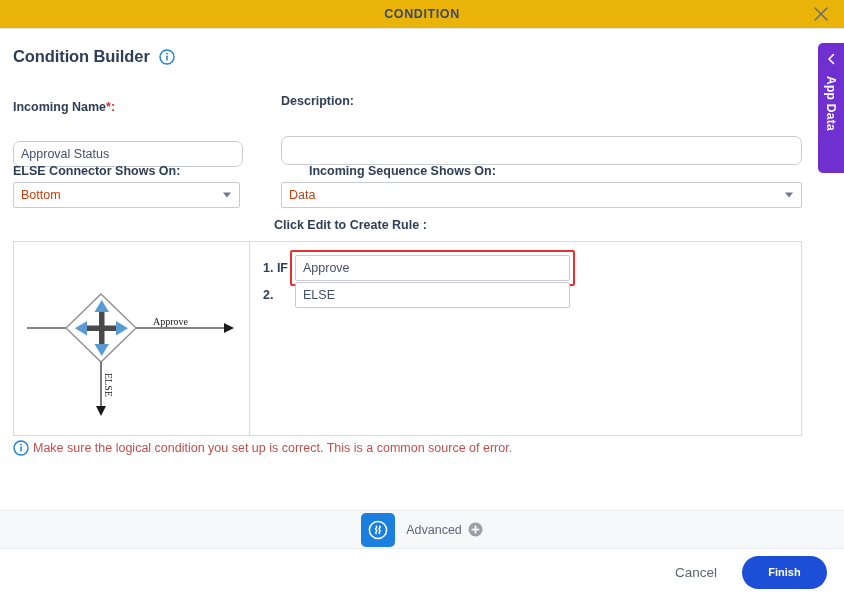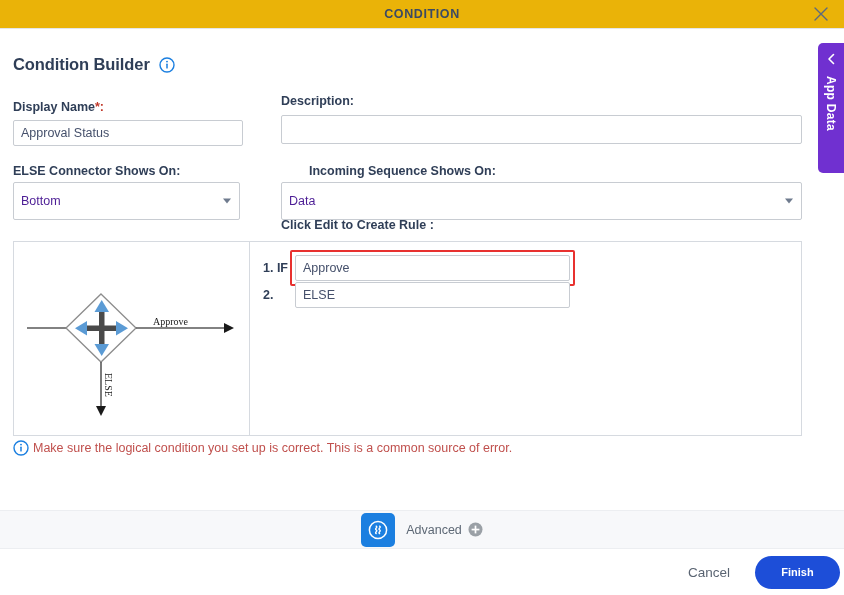--- a/index.html
+++ b/index.html
@@ -65,7 +65,6 @@
     display: flex;
     align-items: center;
     gap: 9px;
-    margin-top: 8px;
   }
   .page-title {
     font-size: 16.5px;

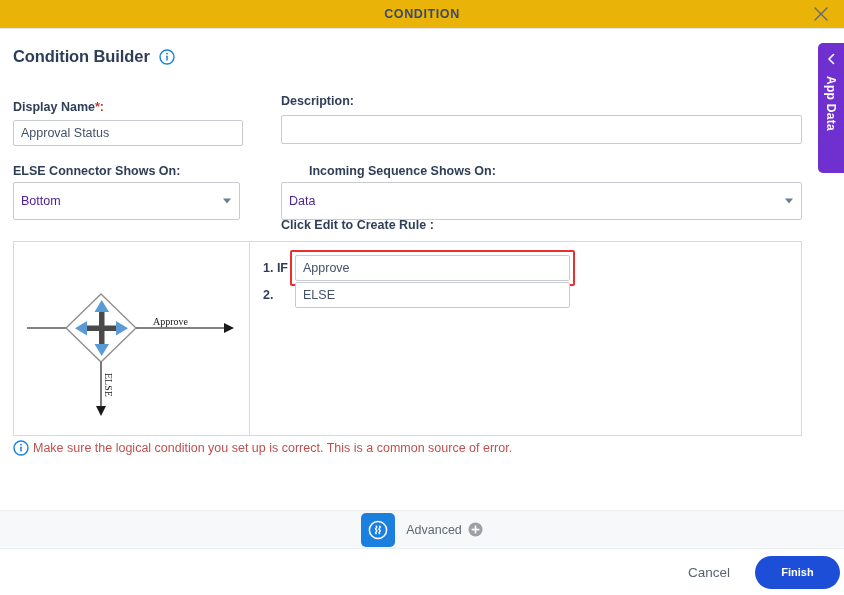--- a/index.html
+++ b/index.html
@@ -344,7 +344,7 @@
     </div>
 
     <div class="field-label" id="lbl-display">
-      <span>Display Name</span><span class="req-star">*:</span>
+      <span>Incoming Name</span><span class="req-star">*:</span>
     </div>
     <input class="txt-input" id="in-display" value="Approval Status" style="">
 

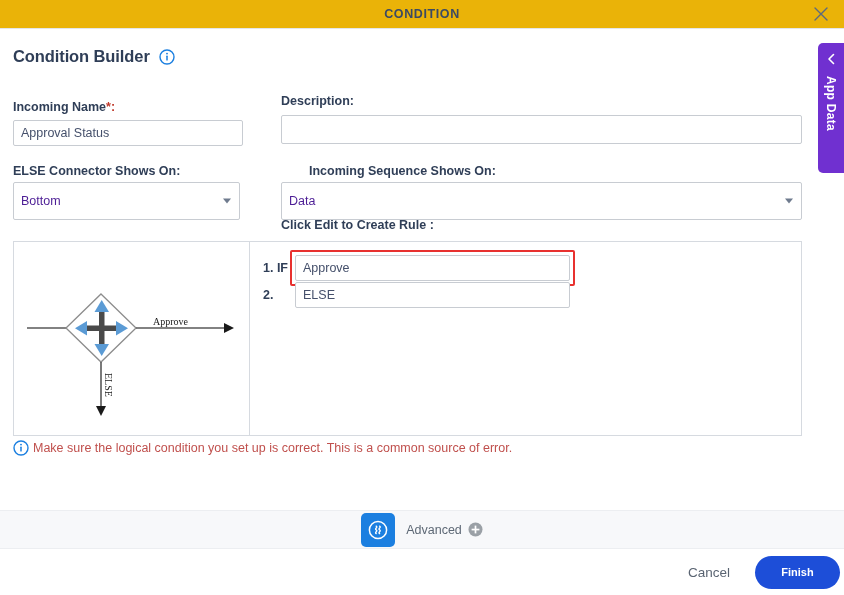--- a/index.html
+++ b/index.html
@@ -96,12 +96,13 @@
     height: 26px;
     border: 1px solid #c8ccd2;
     background: #ffffff;
-    border-radius: 2px;
+    border-radius: 7px;
     font-family: "Liberation Sans", sans-serif;
     font-size: 12.5px;
     color: #45506b;
     padding: 0 7px;
     outline: none;
+    margin-top: 21px;
   }
   .txt-input::placeholder { color: #a9afb9; }
 

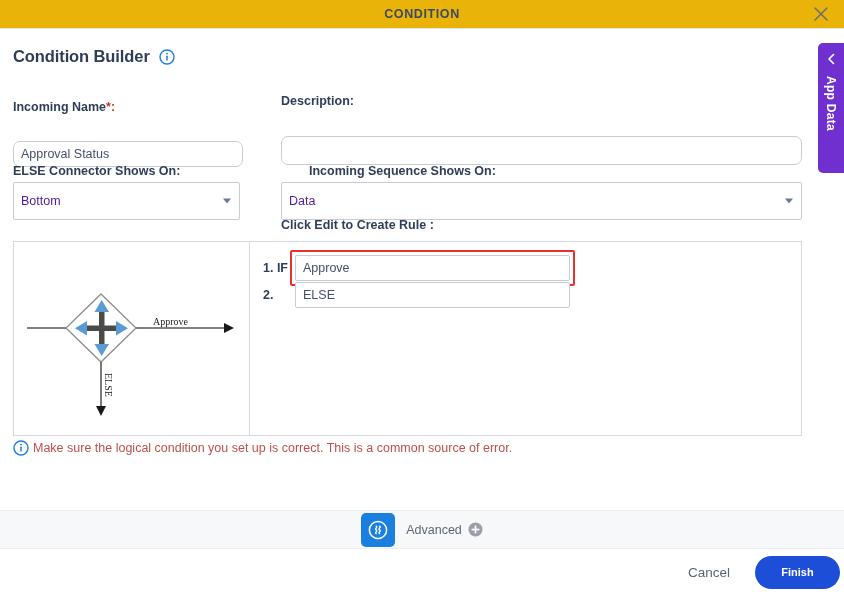--- a/index.html
+++ b/index.html
@@ -108,12 +108,12 @@
 
   .select-box {
     position: absolute;
-    height: 38px;
+    height: 26px;
     border: 1px solid #c8ccd2;
     background: #ffffff;
     border-radius: 2px;
     font-size: 12.5px;
-    color: #4c1d95;
+    color: #c2410c;
     padding: 0 7px;
     display: flex;
     align-items: center;

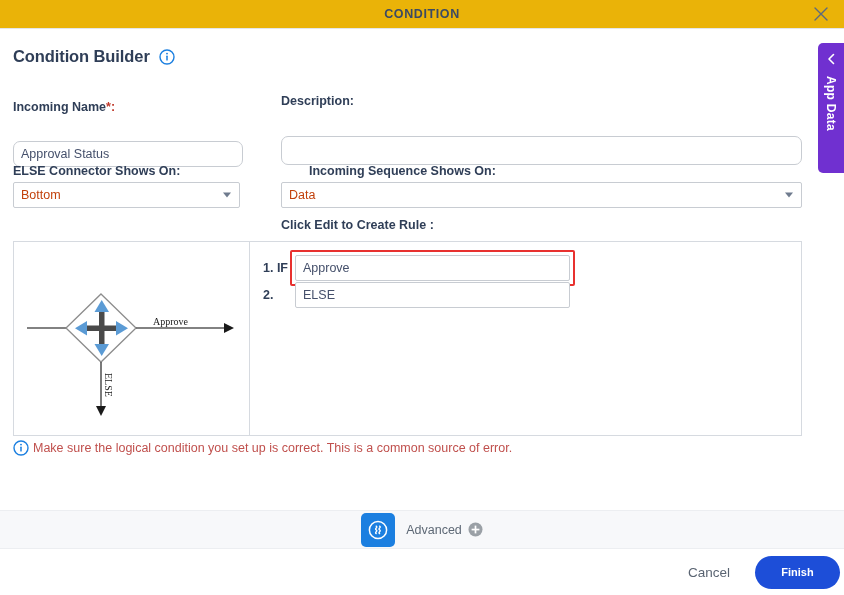--- a/index.html
+++ b/index.html
@@ -139,7 +139,7 @@
   #sel-else      { top: 152px; left: 13px; width: 227px; }
   #lbl-incoming  { top: 134px; left: 281px; padding-left: 28px; }
   #sel-incoming  { top: 152px; left: 281px; width: 521px; }
-  #lbl-clickedit { top: 188px; left: 281px; }
+  #lbl-clickedit { top: 188px; left: 274px; }
 
   
   .rule-panel {

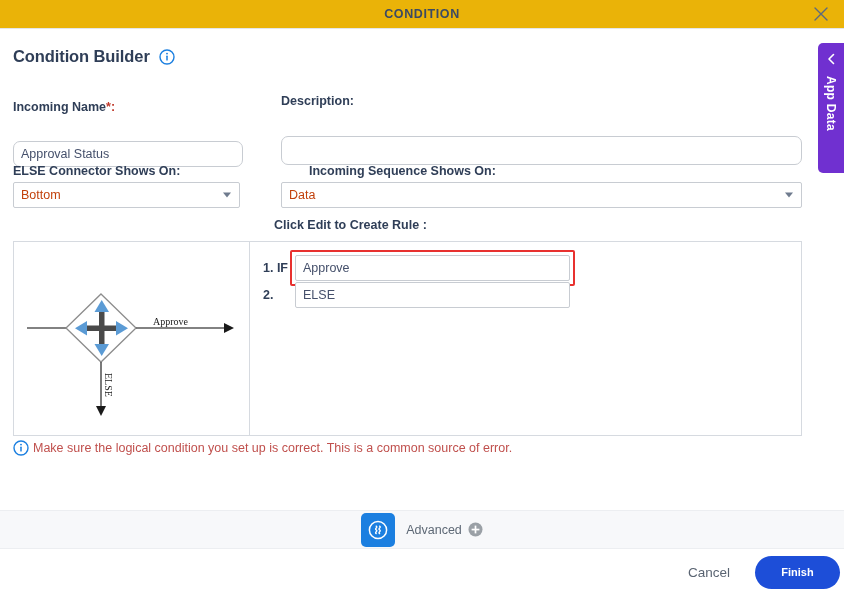--- a/index.html
+++ b/index.html
@@ -258,7 +258,7 @@
     display: flex;
     align-items: center;
     justify-content: flex-end;
-    padding-right: 4px;
+    padding-right: 17px;
     gap: 21px;
   }
   .btn-cancel {

